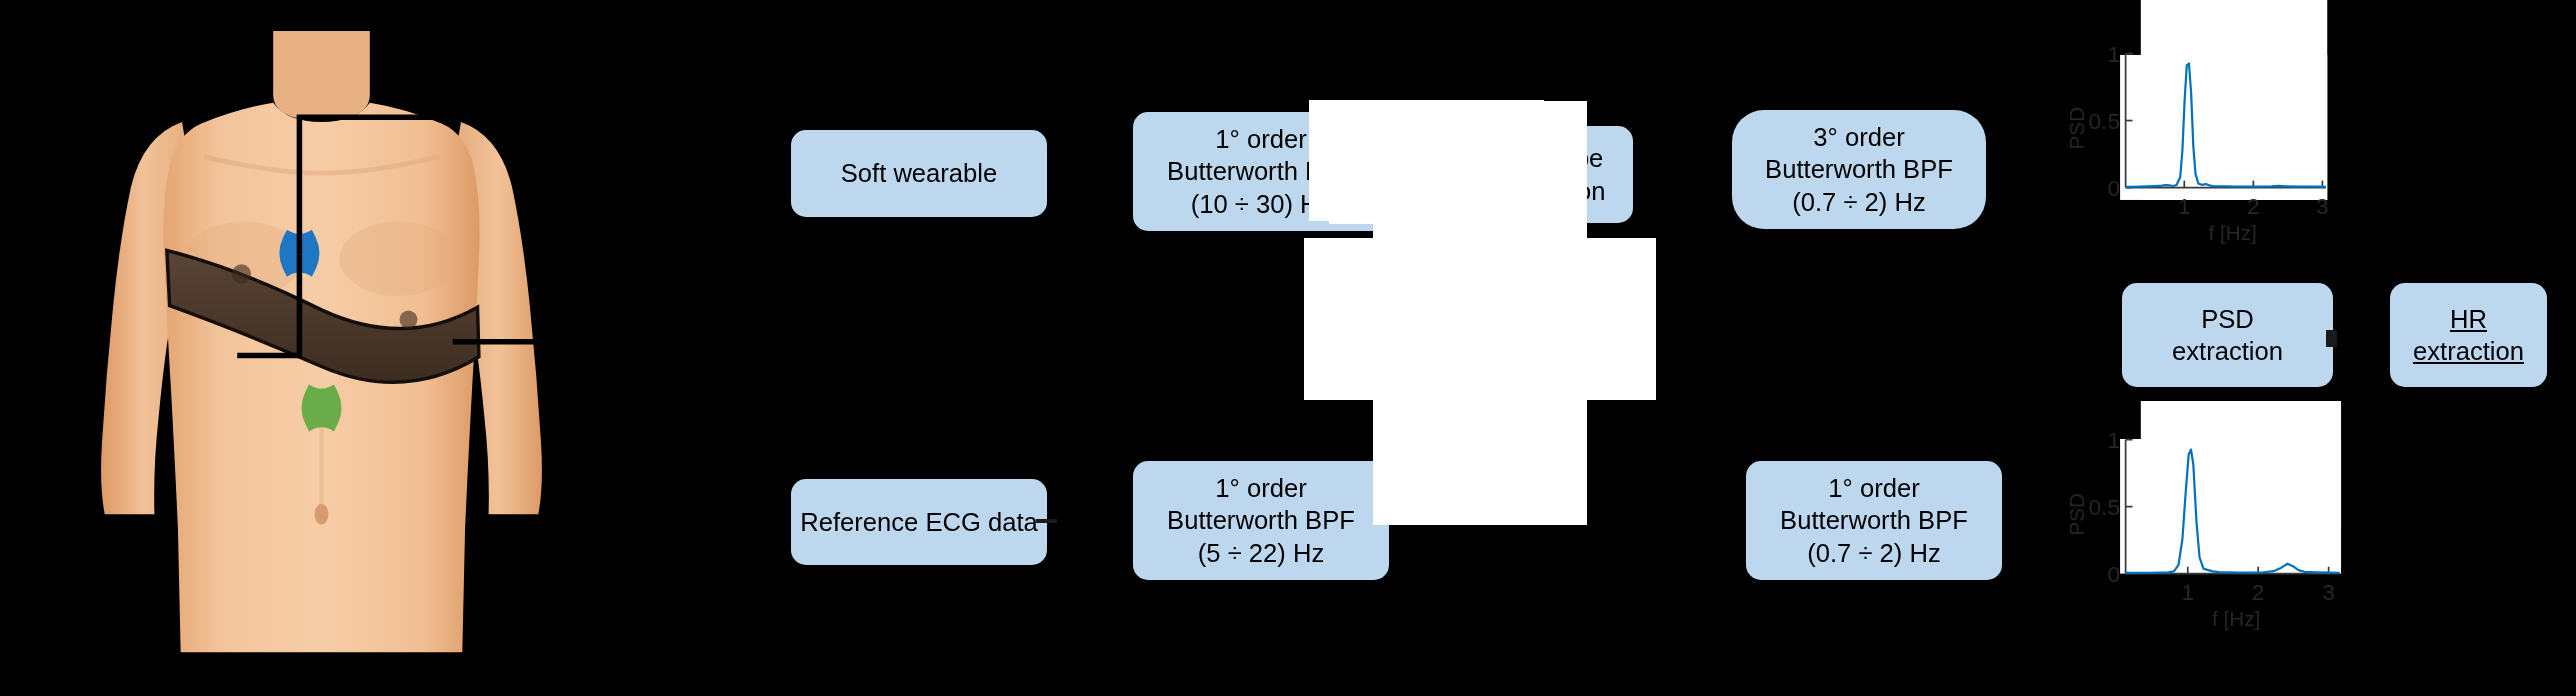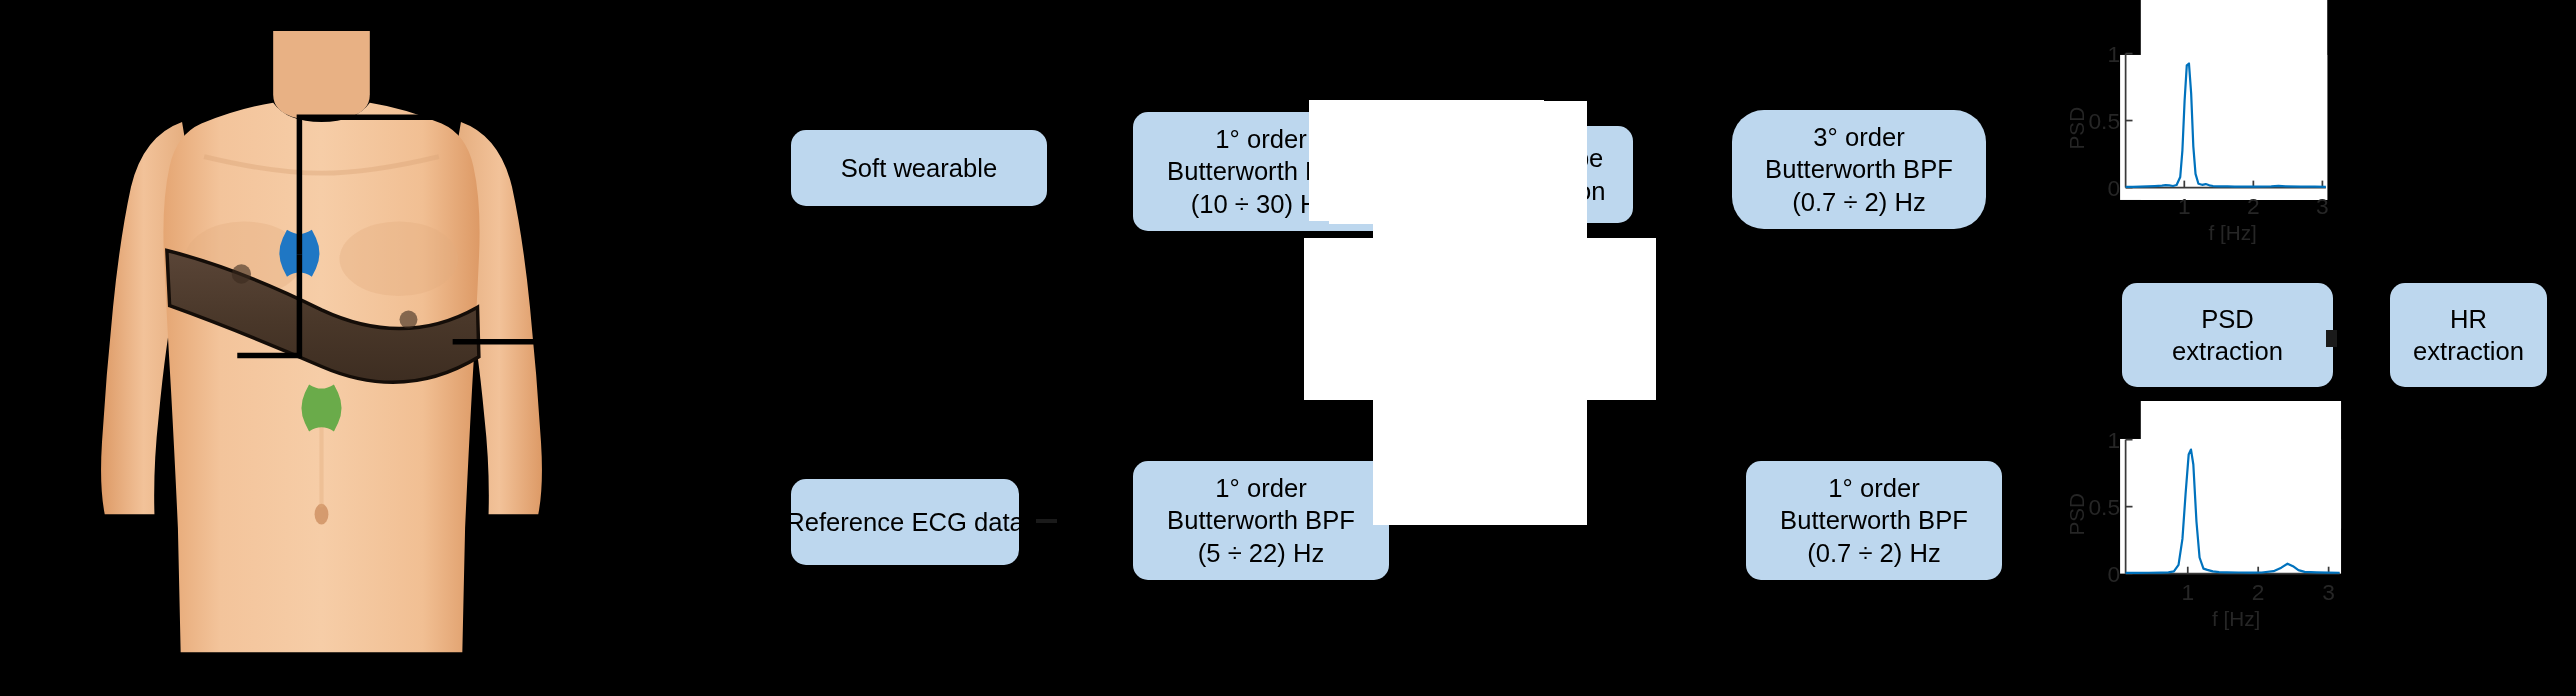--- a/index.html
+++ b/index.html
@@ -134,7 +134,7 @@
   </svg>
 </div>
 
-<div class="flow-box" style="left:791px; top:130px; width:256px; height:76px;">
+<div class="flow-box" style="left:791px; top:130px; width:256px; height:87px;">
   <span class="ln">Soft wearable</span>
 </div>
 

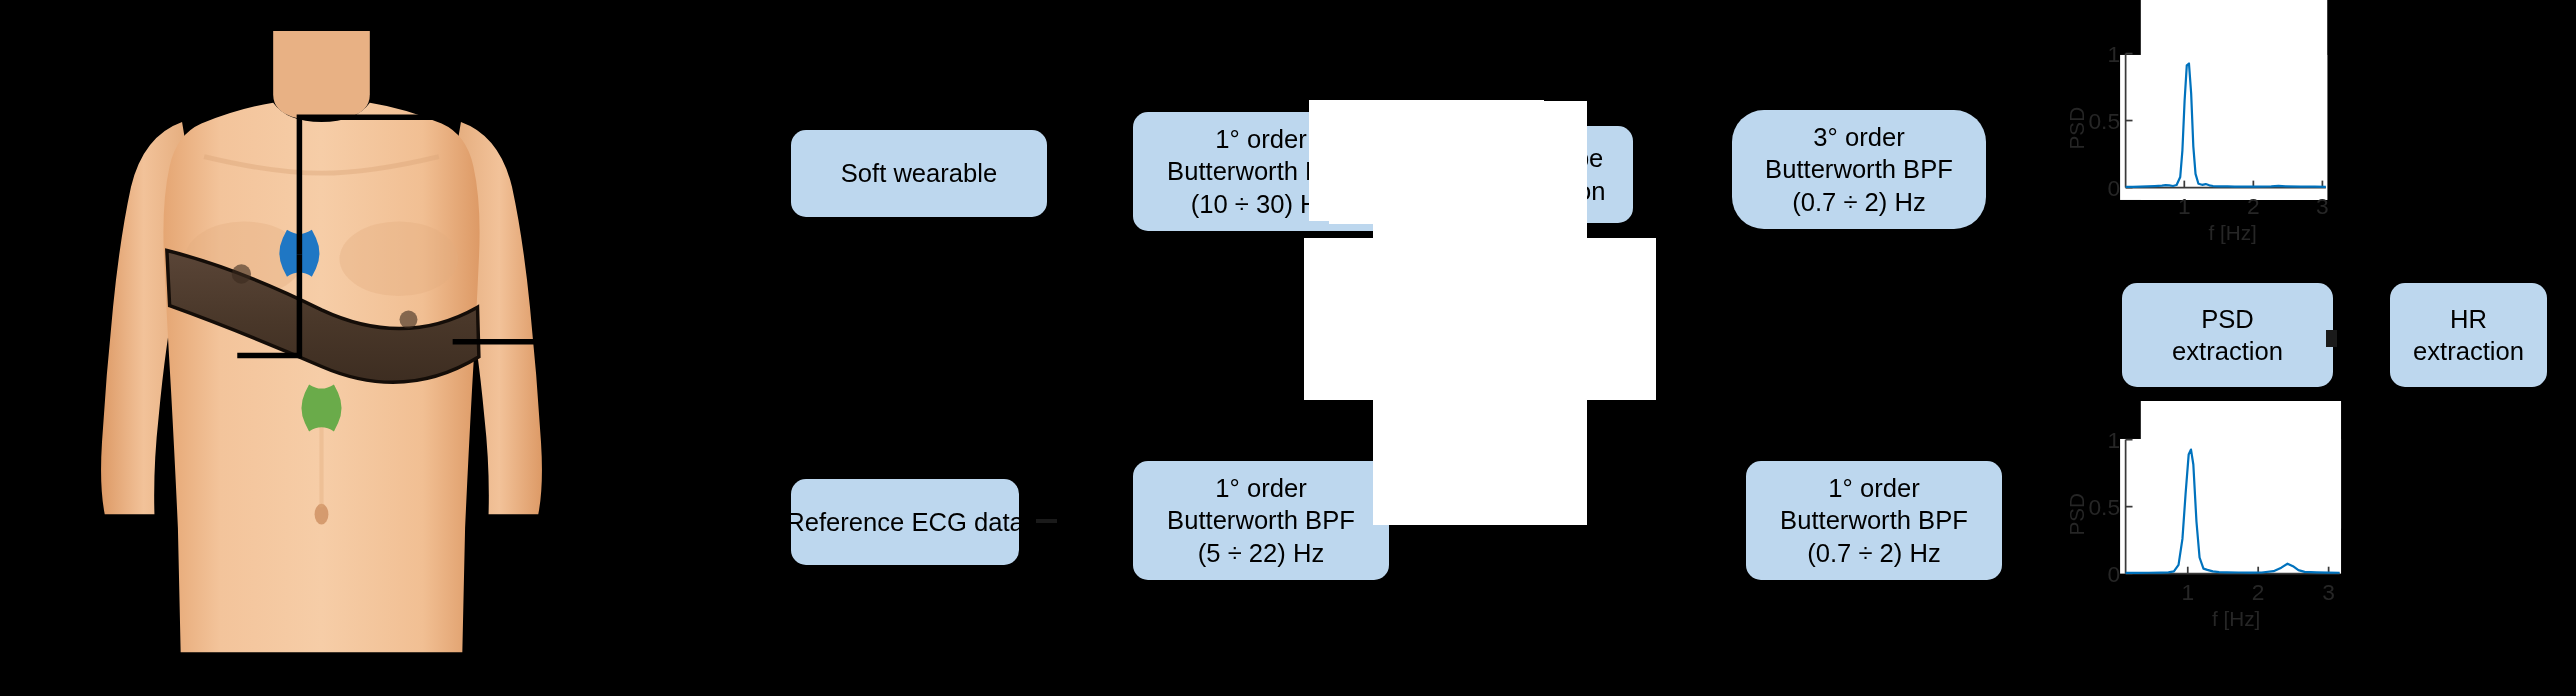--- a/index.html
+++ b/index.html
@@ -176,7 +176,7 @@
   <span class="ln">extraction</span>
 </div>
 
-<div class="flow-box" style="left:2390px; top:283px; width:157px; height:104px;">
+<div class="flow-box" style="left:2390px; top:283px; width:157px; height:104px;text-decoration:underline;">
   <span class="ln">HR</span>
   <span class="ln">extraction</span>
 </div>

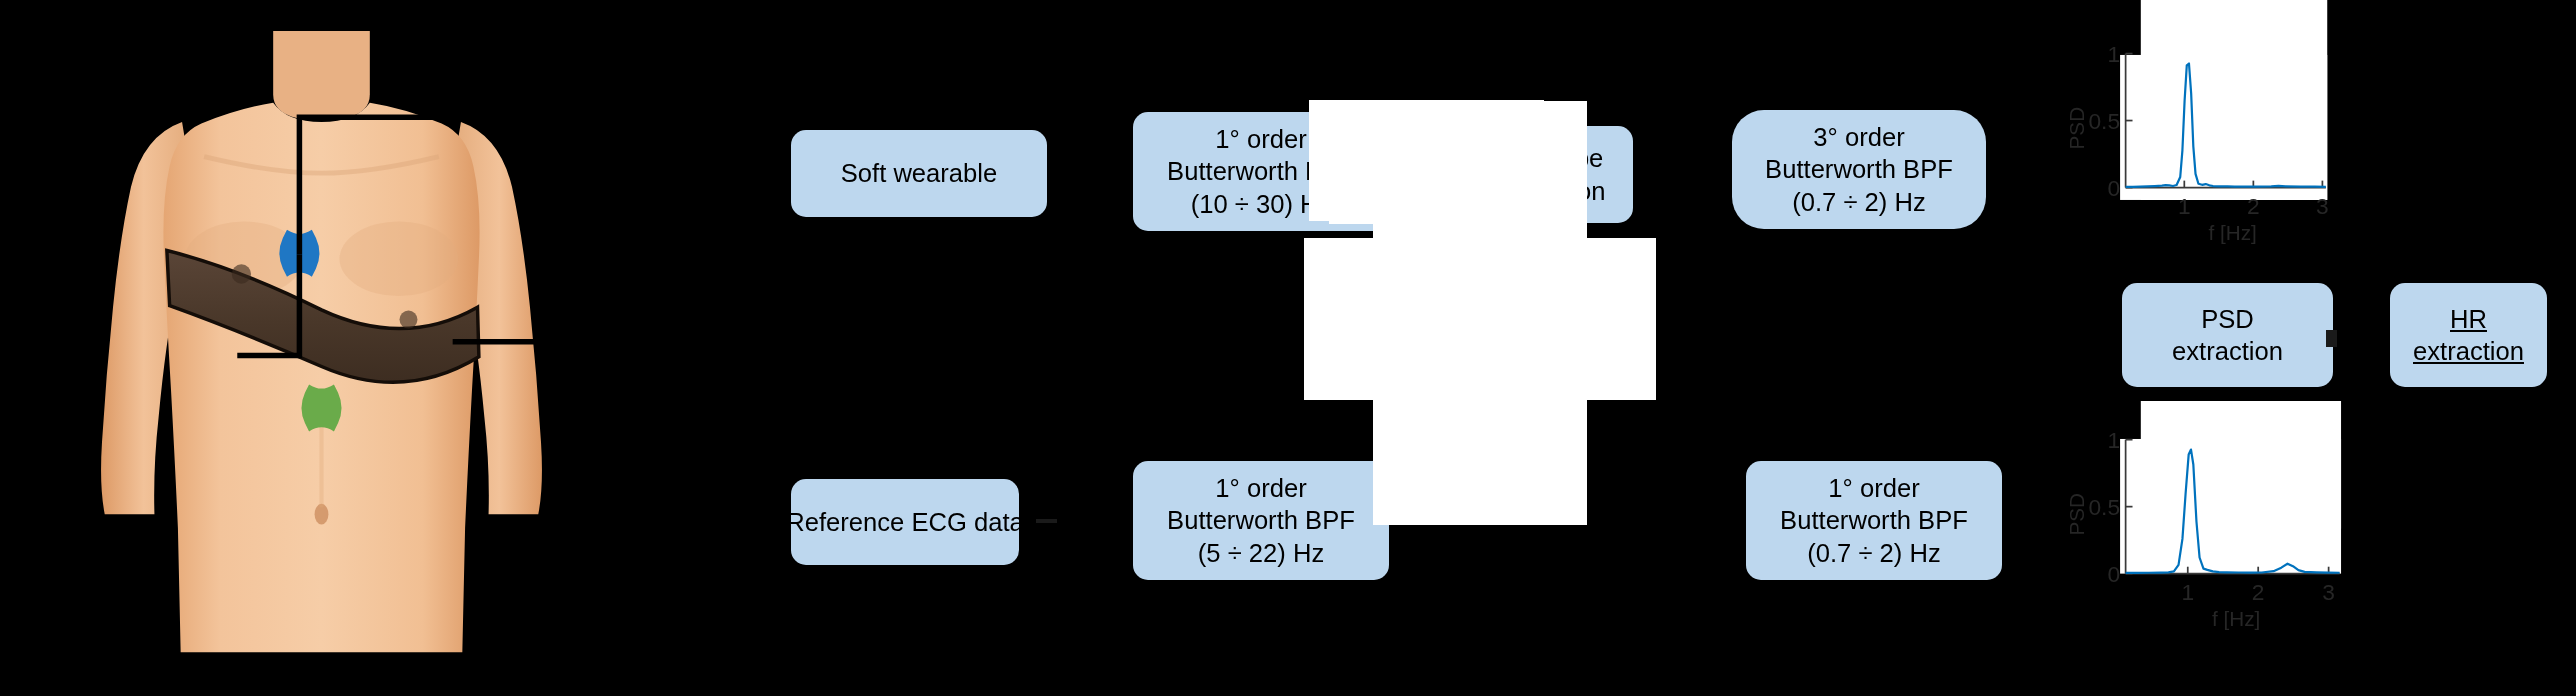--- a/index.html
+++ b/index.html
@@ -155,7 +155,7 @@
   <span class="ln">(0.7 ÷ 2) Hz</span>
 </div>
 
-<div class="flow-box" style="left:791px; top:479px; width:228px; height:86px;">
+<div class="flow-box" style="left:791px; top:479px; width:256px; height:86px;">
   <span class="ln">Reference ECG data</span>
 </div>
 

